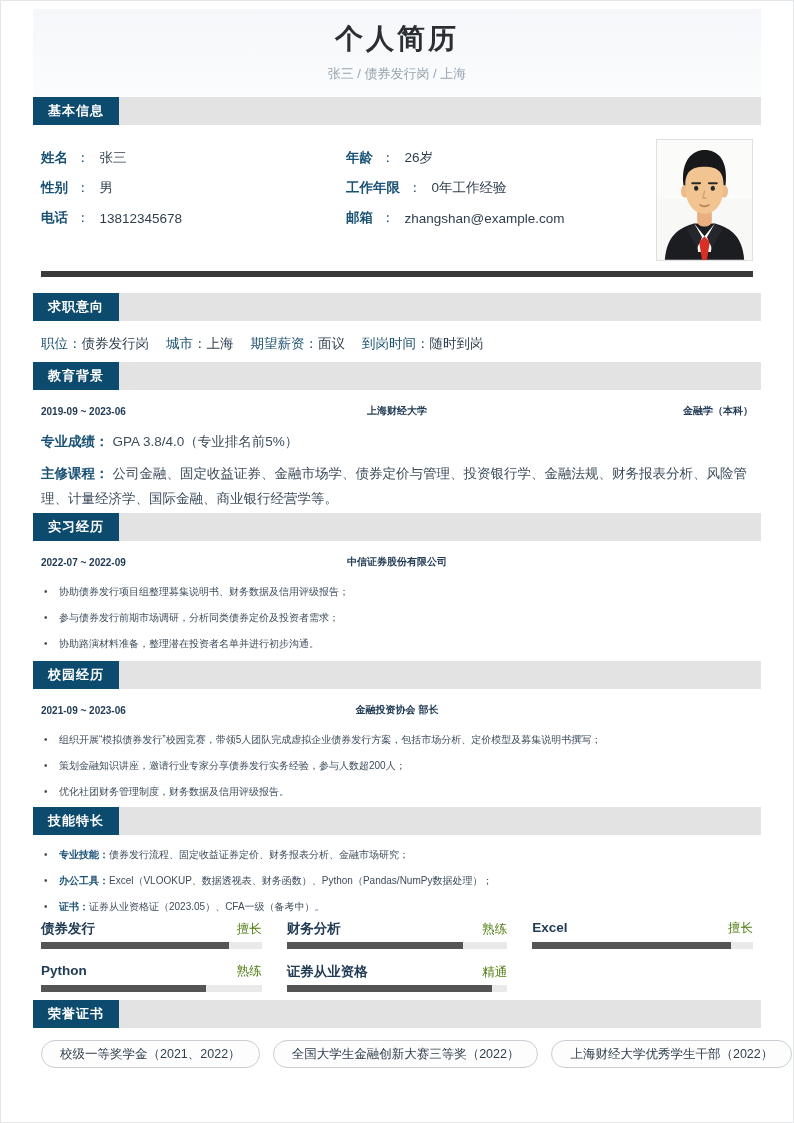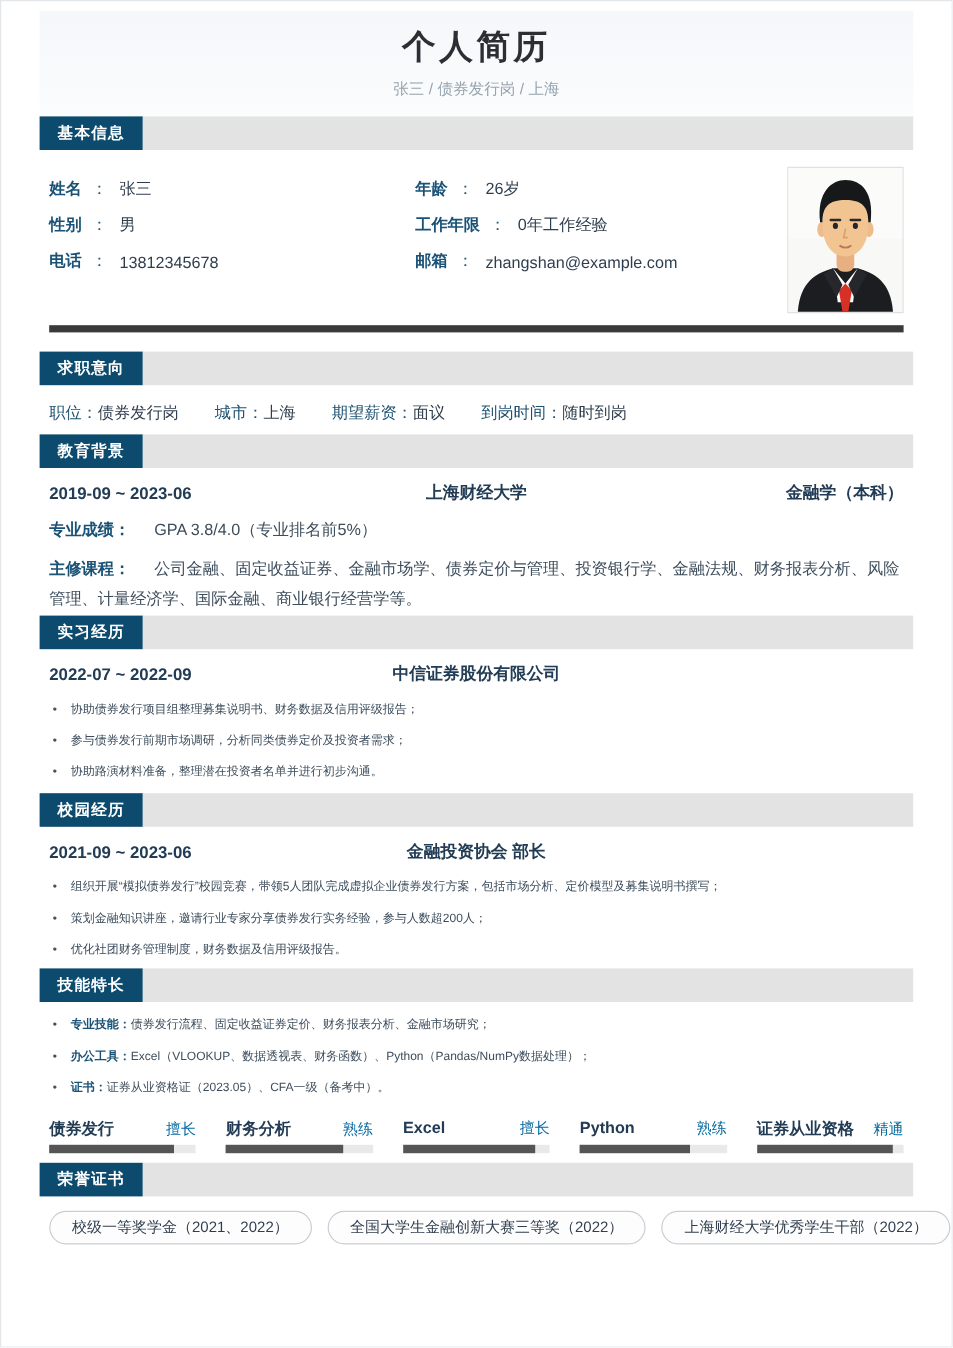--- a/index.html
+++ b/index.html
@@ -33,7 +33,7 @@
   .photo { width:97px; height:122px; border:1px solid #e0e0e0; background:#fafafa; flex:0 0 auto; }
   .divider { height:6px; background:#3a3a3a; margin-top:10px; }
   
-  .intent { display:flex; gap:30px; margin-top:13px; height:20px; align-items:center;
+  .intent { display:flex; gap:17px; margin-top:13px; height:20px; align-items:center;
             font-size:13.5px; color:#2f3e4e; }
   .intent .lab { color:#1d5170; }
   

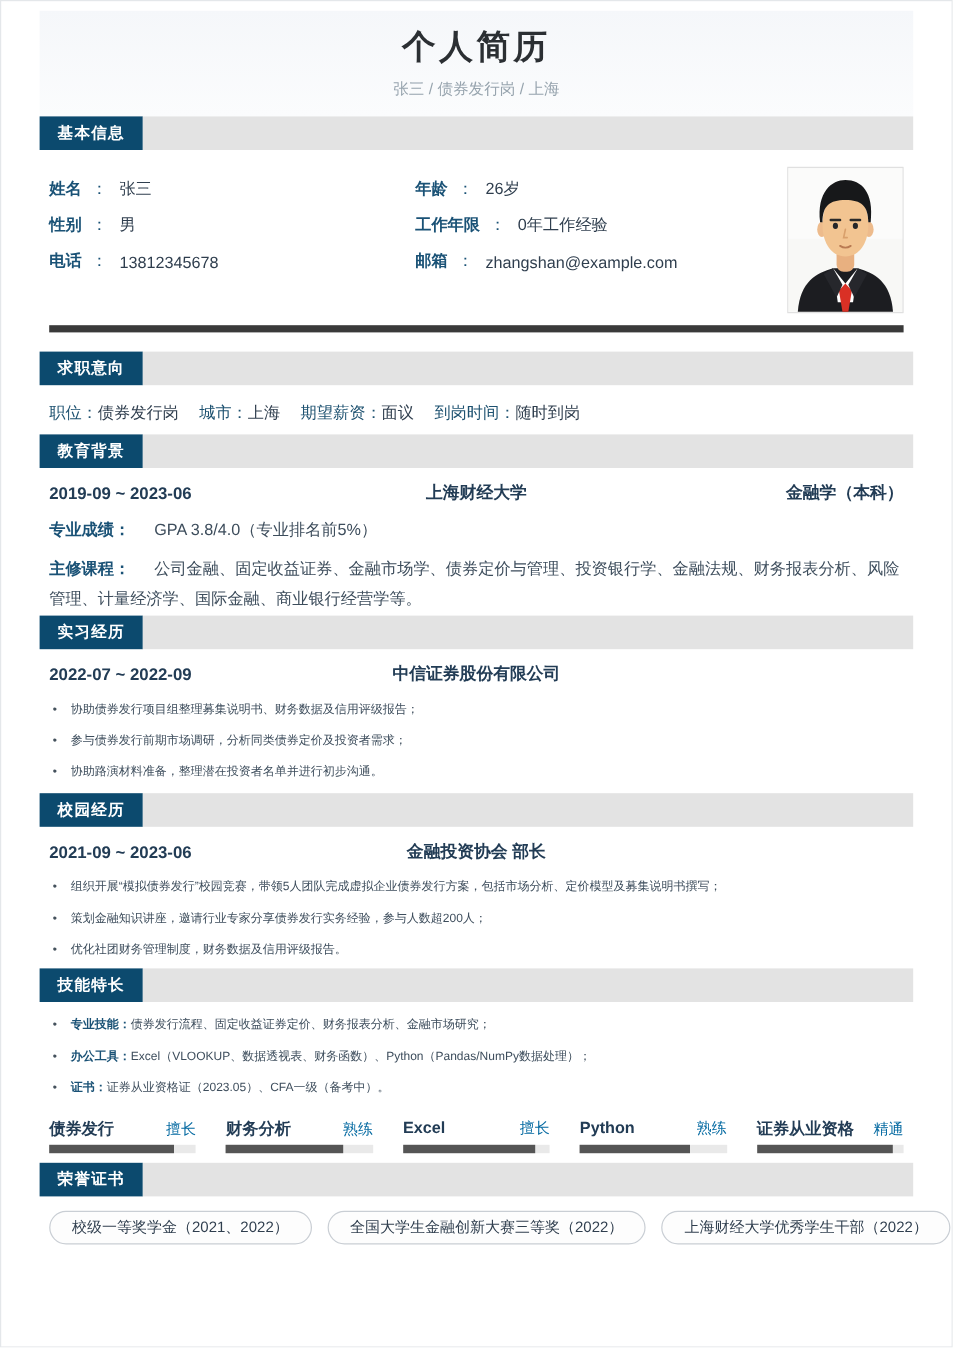--- a/index.html
+++ b/index.html
@@ -38,7 +38,7 @@
   .intent .lab { color:#1d5170; }
   
   .xp-head { display:grid; grid-template-columns:1fr auto 1fr; margin-top:11px; height:20px;
-             align-items:center; font-size:14px; font-weight:700; color:#223c55; }
+             align-items:center; font-size:10px; font-weight:700; color:#223c55; }
   .xp-head .r { text-align:right; }
   .xp-head .c { text-align:center; }
   .kv { margin-top:8px; font-size:13.5px; line-height:25px; }

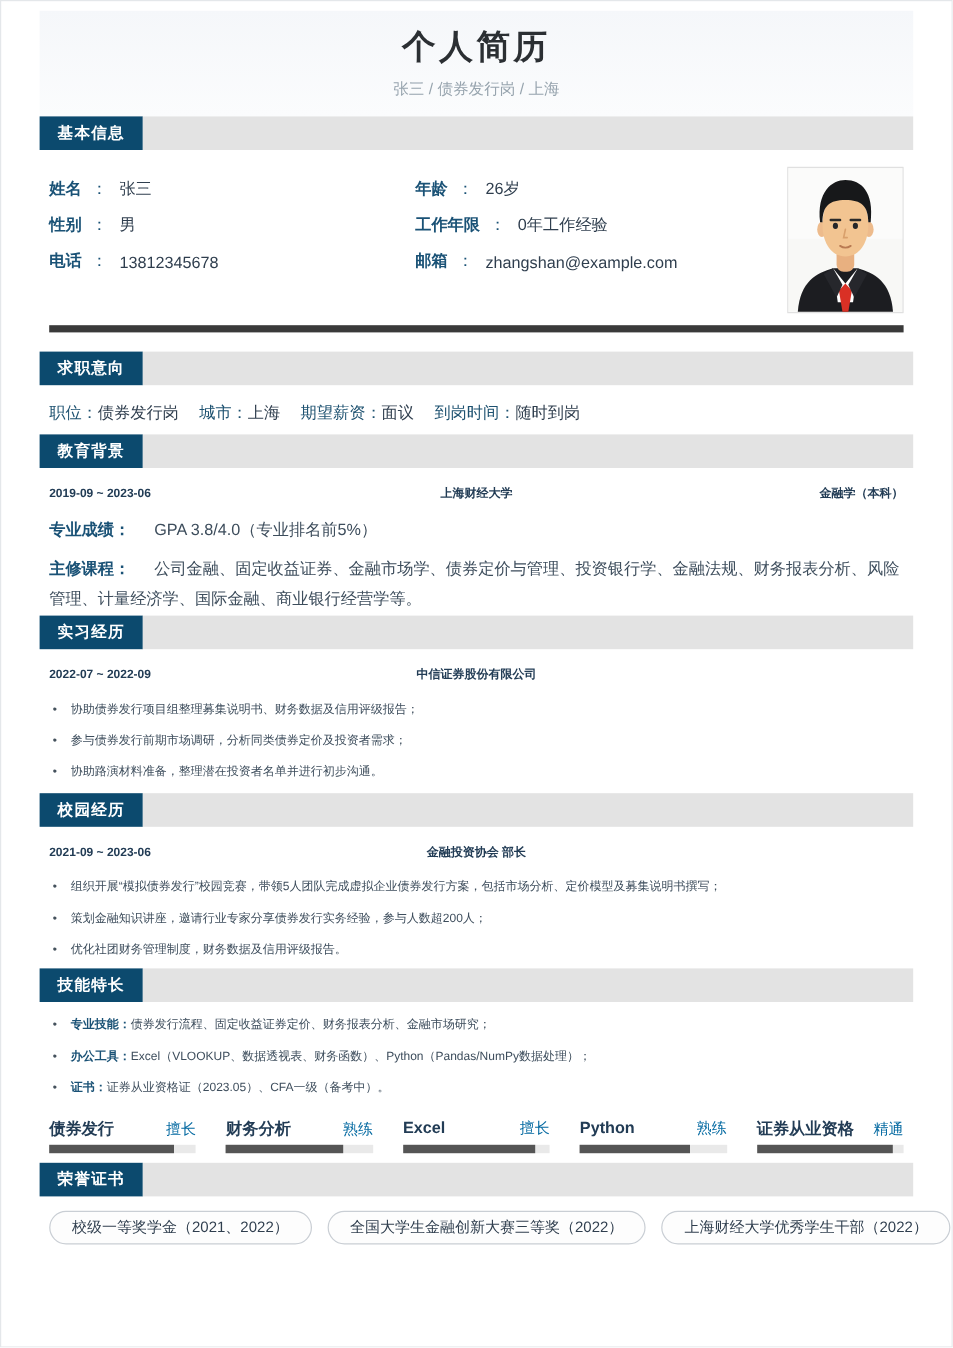--- a/index.html
+++ b/index.html
@@ -42,7 +42,7 @@
   .xp-head .r { text-align:right; }
   .xp-head .c { text-align:center; }
   .kv { margin-top:8px; font-size:13.5px; line-height:25px; }
-  .kv .lab { color:#1a5276; font-weight:700; margin-right:20px; }
+  .kv .lab { color:#1a5276; font-weight:700; margin-right:4px; }
   .kv.courses { margin-top:7px; line-height:25px; }
   
   .bullets { margin-top:7px; }

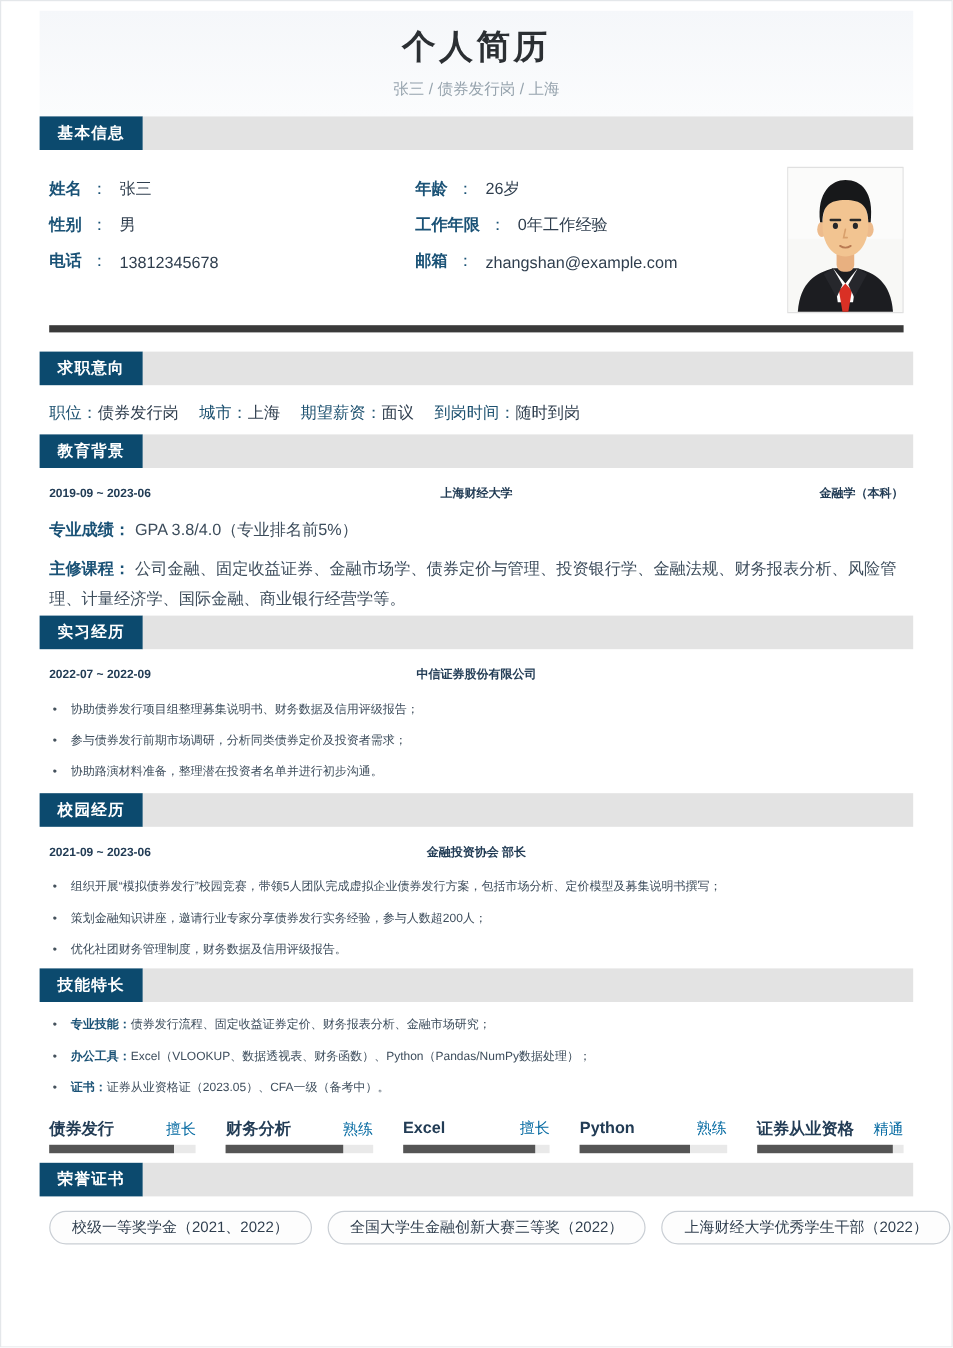--- a/index.html
+++ b/index.html
@@ -50,8 +50,8 @@
   .bullet::before { content:"•"; position:absolute; left:3px; color:#44515c; }
   .bullet .lab { color:#1a5276; font-weight:700; }
   
-  .bars { display:grid; grid-template-columns:repeat(5,1fr); column-gap:25px; row-gap:14px;
-          margin-top:12px; }
+  .bars { display:grid; grid-template-columns:repeat(3,1fr); column-gap:25px; row-gap:14px;
+          margin-top:0; }
   .bar-cell .top { display:flex; justify-content:space-between; align-items:baseline; height:18px; }
   .bar-cell .name { font-size:13.5px; font-weight:700; color:#223c55; }
   .bar-cell .lvl { font-size:12.5px; color:#0369a1; }

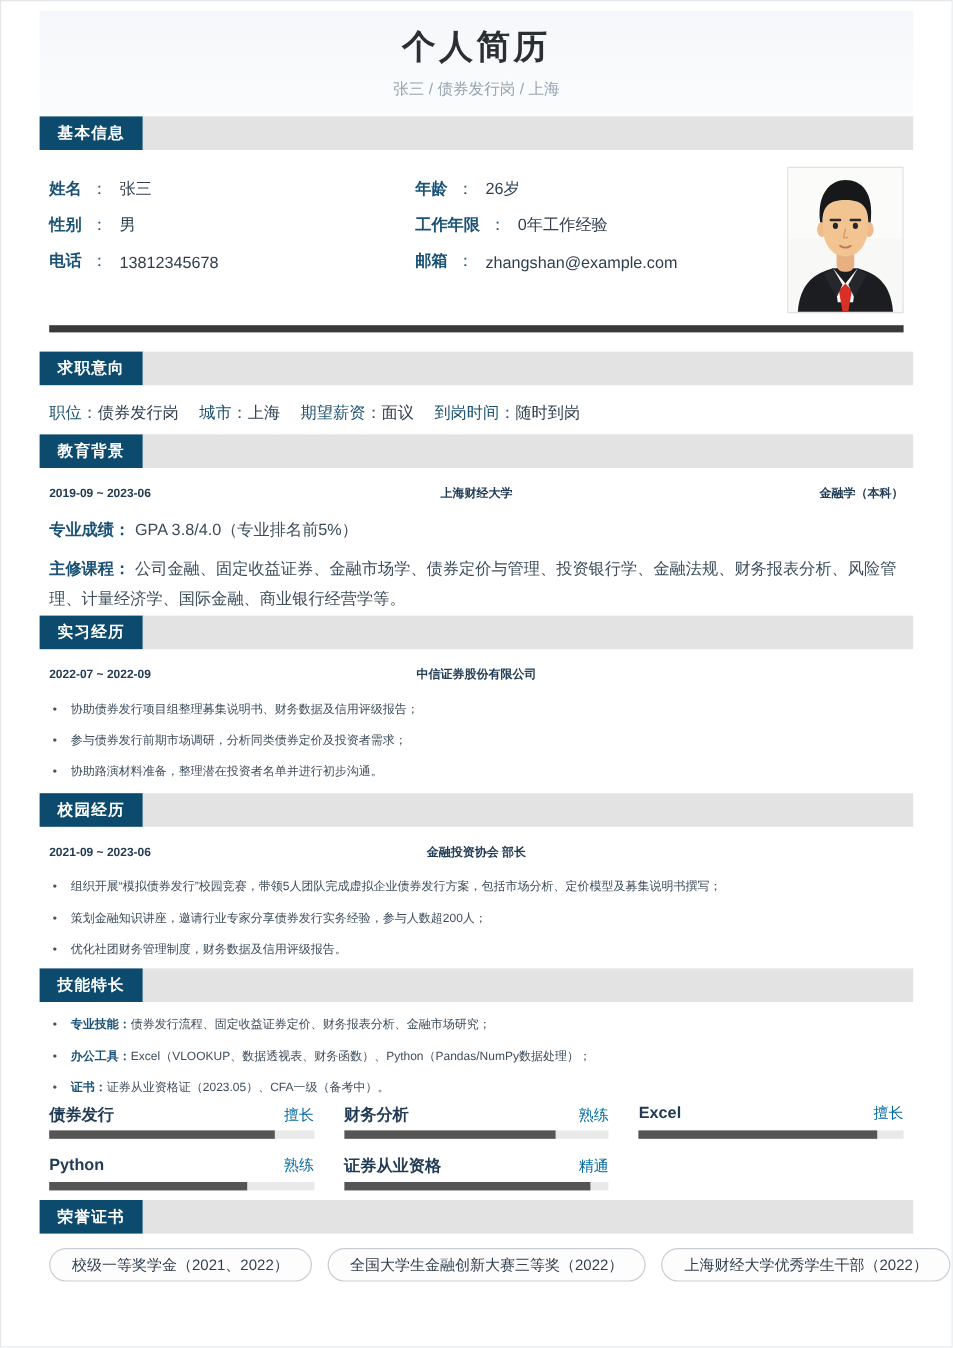--- a/index.html
+++ b/index.html
@@ -54,7 +54,7 @@
           margin-top:0; }
   .bar-cell .top { display:flex; justify-content:space-between; align-items:baseline; height:18px; }
   .bar-cell .name { font-size:13.5px; font-weight:700; color:#223c55; }
-  .bar-cell .lvl { font-size:12.5px; color:#0369a1; }
+  .bar-cell .lvl { font-size:12.5px; color:#4d7c0f; }
   .track { margin-top:4px; height:7px; background:#e9e9e9; }
   .fill { height:7px; background:#555555; }
   

